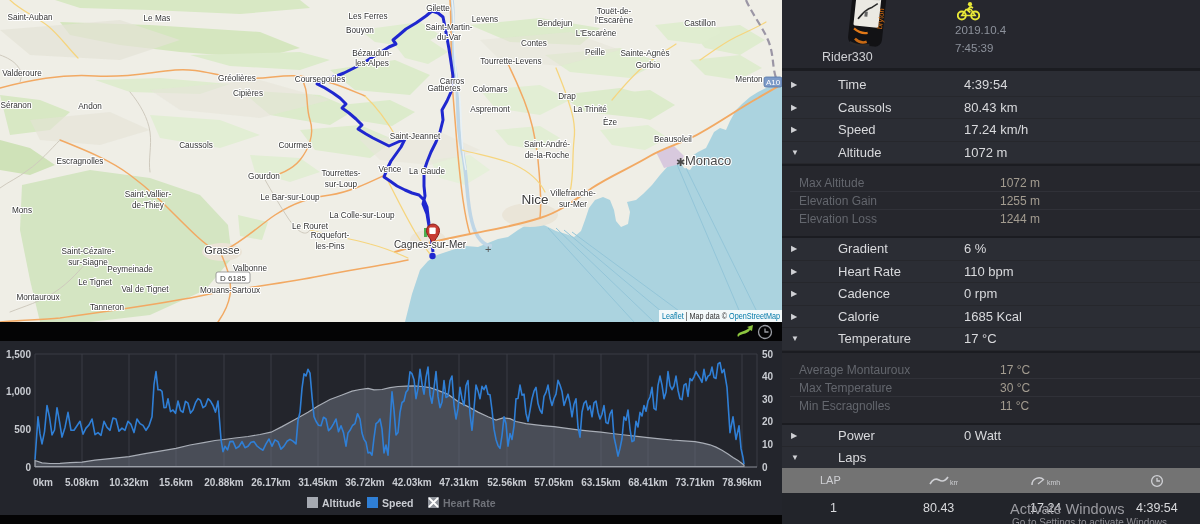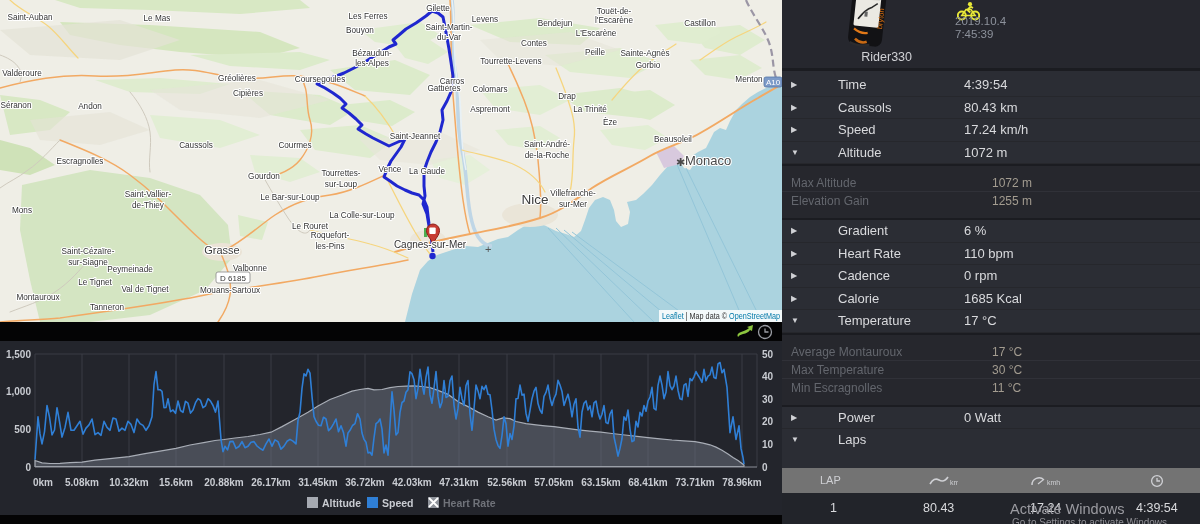--- a/index.html
+++ b/index.html
@@ -276,7 +276,7 @@
 <path d="M13.8 4.5 L10.5 8 l2.8 2.5" stroke="#e8e838" stroke-width="2" fill="none"></path>
 <path d="M13.5 4.5 l2.5 1.5" stroke="#e8e838" stroke-width="1.6" fill="none"></path>
 </svg>
-        <div style="position:absolute;left:173px;top:15px;font-size:11.5px;color:#8d929c;line-height:13px;">2019.10.4<br>7:45:39</div>
+        <div style="position:absolute;left:173px;top:21px;font-size:11.5px;color:#8d929c;line-height:18px;">2019.10.4<br>7:45:39</div>
       </div>
       <div style="position:absolute;left:0;top:74px;width:418px;">
         <div class="row">

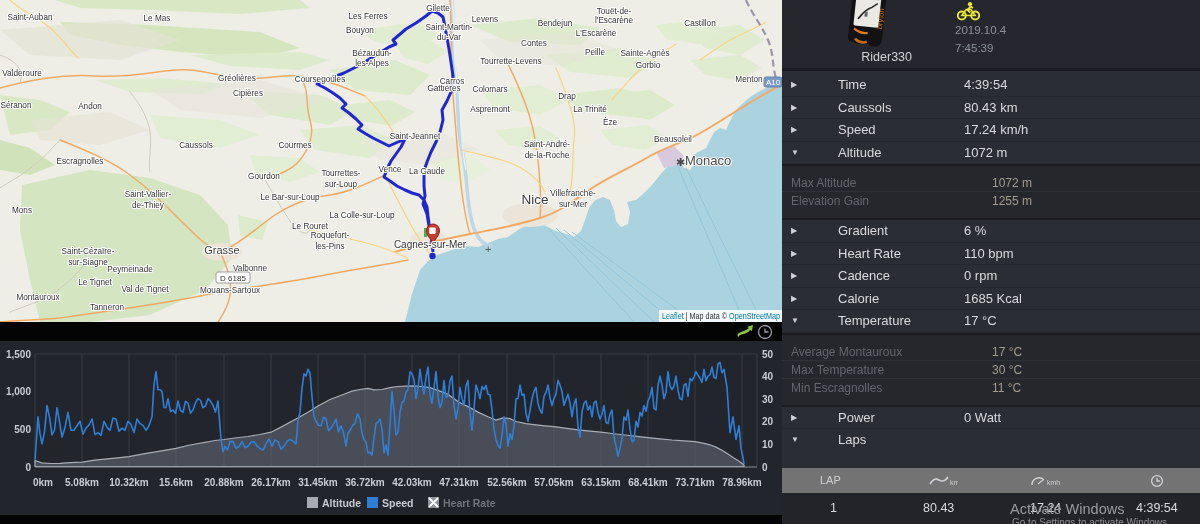--- a/index.html
+++ b/index.html
@@ -265,7 +265,7 @@
 <path d="M10 44 q9 4 20 1" stroke="#2b2b2e" stroke-width="2.5" fill="none"></path>
 </g>
         </svg>
-        <div style="position:absolute;left:40px;top:50px;width:90px;text-align:right;font-size:12.5px;color:#d0d1d5;">Rider330</div>
+        <div style="position:absolute;left:40px;top:50px;width:90px;text-align:left;font-size:12.5px;color:#d0d1d5;">Rider330</div>
         <svg width="23" height="19" viewBox="0 0 23 19" style="position:absolute;left:175px;top:2px;">
 <g stroke="#e8e838" fill="none" stroke-width="1.9">
 <circle cx="4.8" cy="13.5" r="4"></circle>

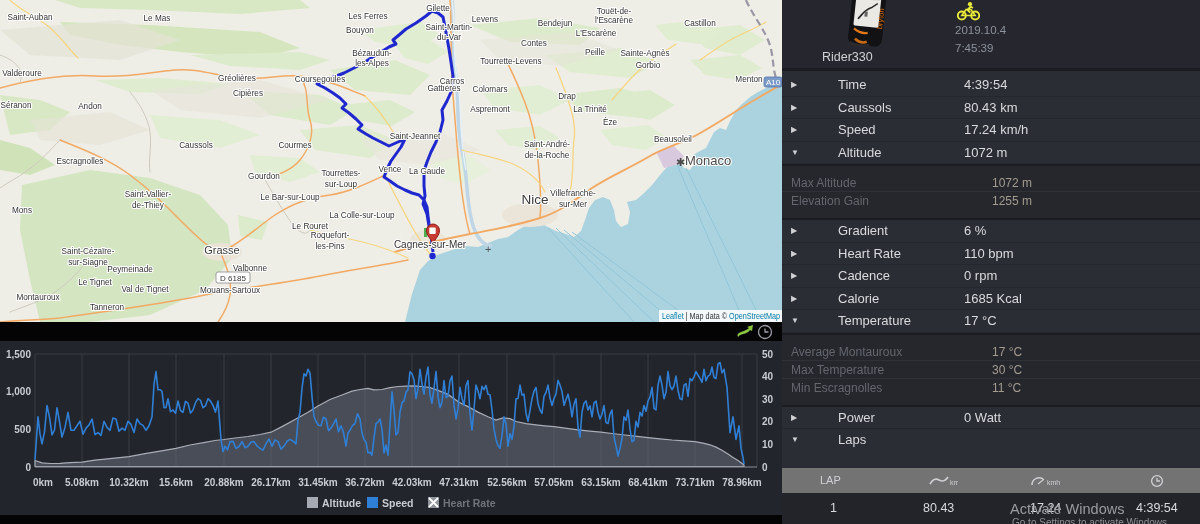--- a/index.html
+++ b/index.html
@@ -15,7 +15,7 @@
 .row .arr.exp{font-size:8px;}
 .row .lab{position:absolute;left:20px;top:0;margin-left:36px;}
 .row .val{position:absolute;left:182px;top:0;}
-.sub{background:#26272d;border-top:2px solid #1b1c21;border-bottom:2px solid #1b1c21;padding:8px 0 8px 0;}
+.sub{background:#26272d;border-top:2px solid #1b1c21;border-bottom:2px solid #1b1c21;padding:8px 0 8px 8px;}
 .srow{position:relative;height:18px;line-height:18px;font-size:12px;color:#63666d;border-bottom:1px solid #303138;}
 .srow:last-child{border-bottom:none;}
 .srow .slab{position:absolute;left:9px;top:0;}

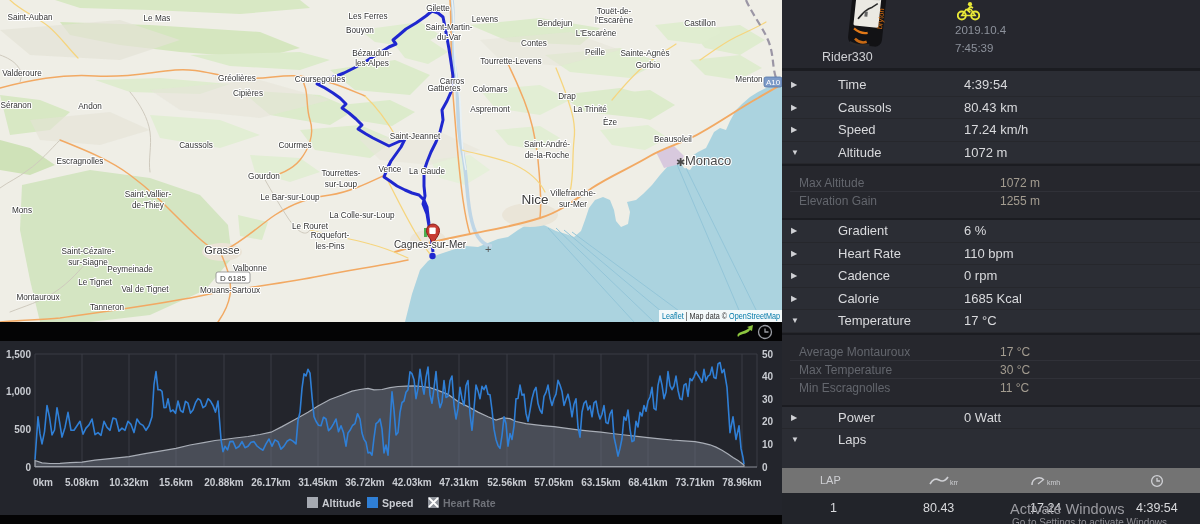--- a/index.html
+++ b/index.html
@@ -308,6 +308,10 @@
             <span class="slab">Elevation Gain</span>
             <span class="sval">1255 m</span>
           </div>
+          <div class="srow">
+            <span class="slab">Elevation Loss</span>
+            <span class="sval">1244 m</span>
+          </div>
         </div>
         <div class="row">
           <span class="arr">▶</span>

